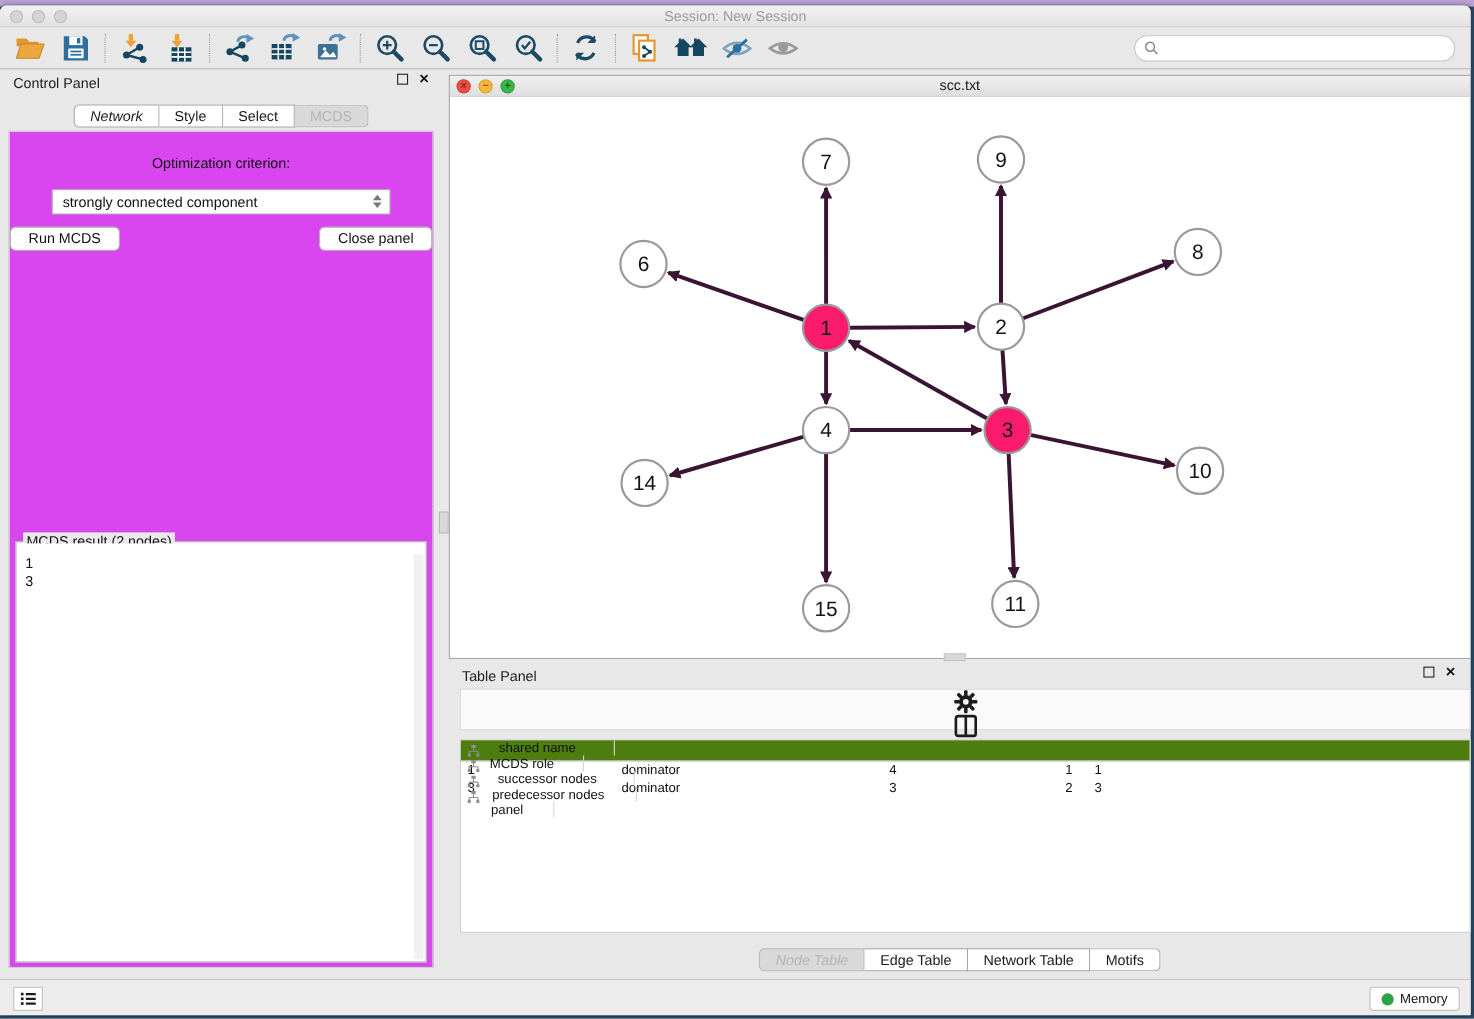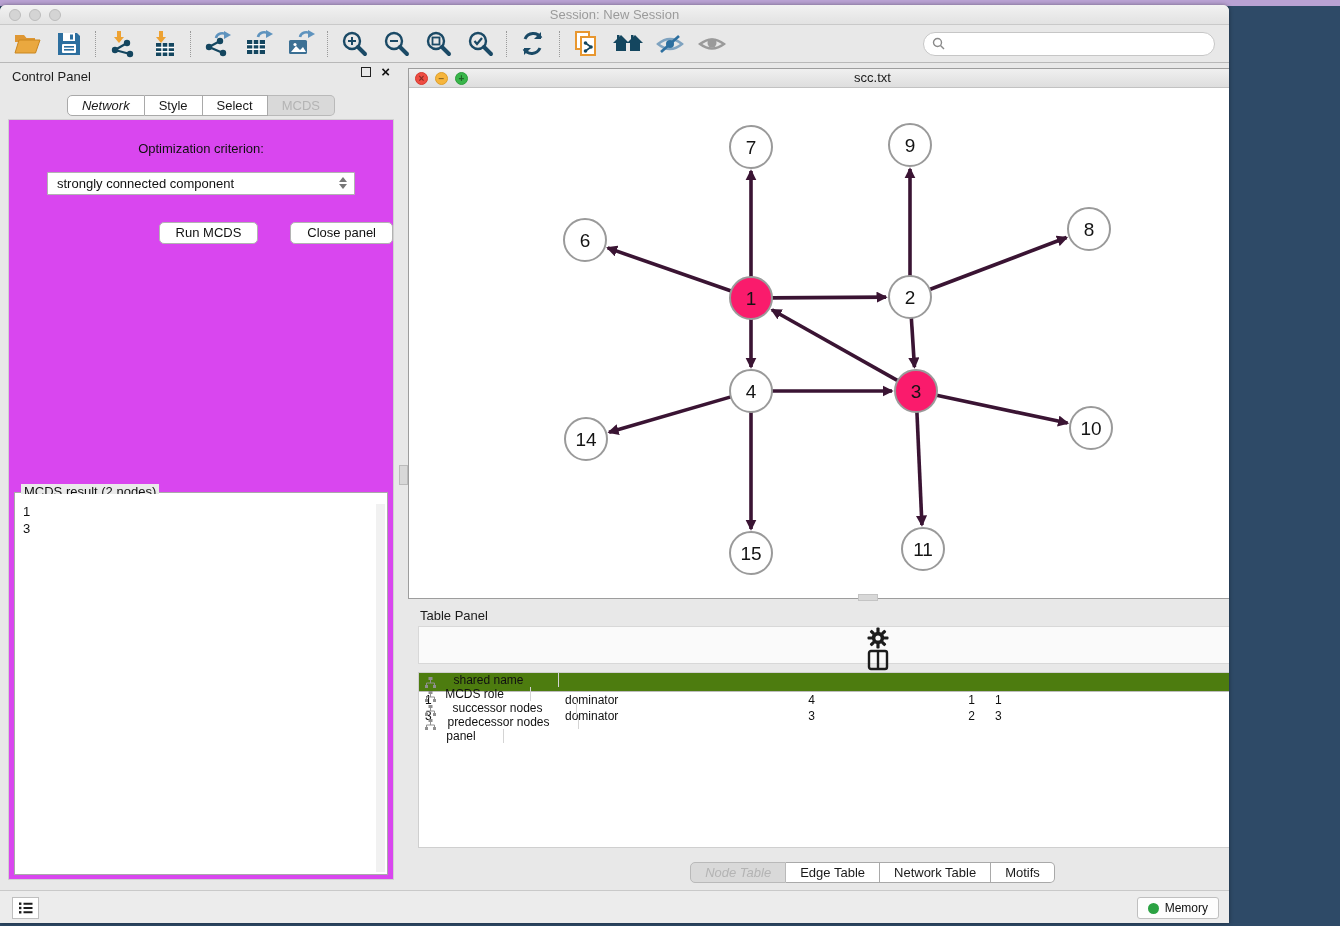--- a/index.html
+++ b/index.html
@@ -7,7 +7,7 @@
     font-family:"Liberation Sans","DejaVu Sans",sans-serif; }
   body { background:#2e4a67; position:relative; }
   .desktop-top { position:absolute; left:0; top:0; width:1340px; height:6px; background:#b9a2d3; }
-  .app-window { position:absolute; left:0; top:5px; width:1229px; height:918px;
+  .app-window { position:absolute; left:0; top:5px; width:1337px; height:918px;
     background:#e8e8e8; border-radius:6px 6px 0 0; overflow:hidden;
     box-shadow:0 0 4px rgba(0,0,0,.4);padding-left:36px; }
 

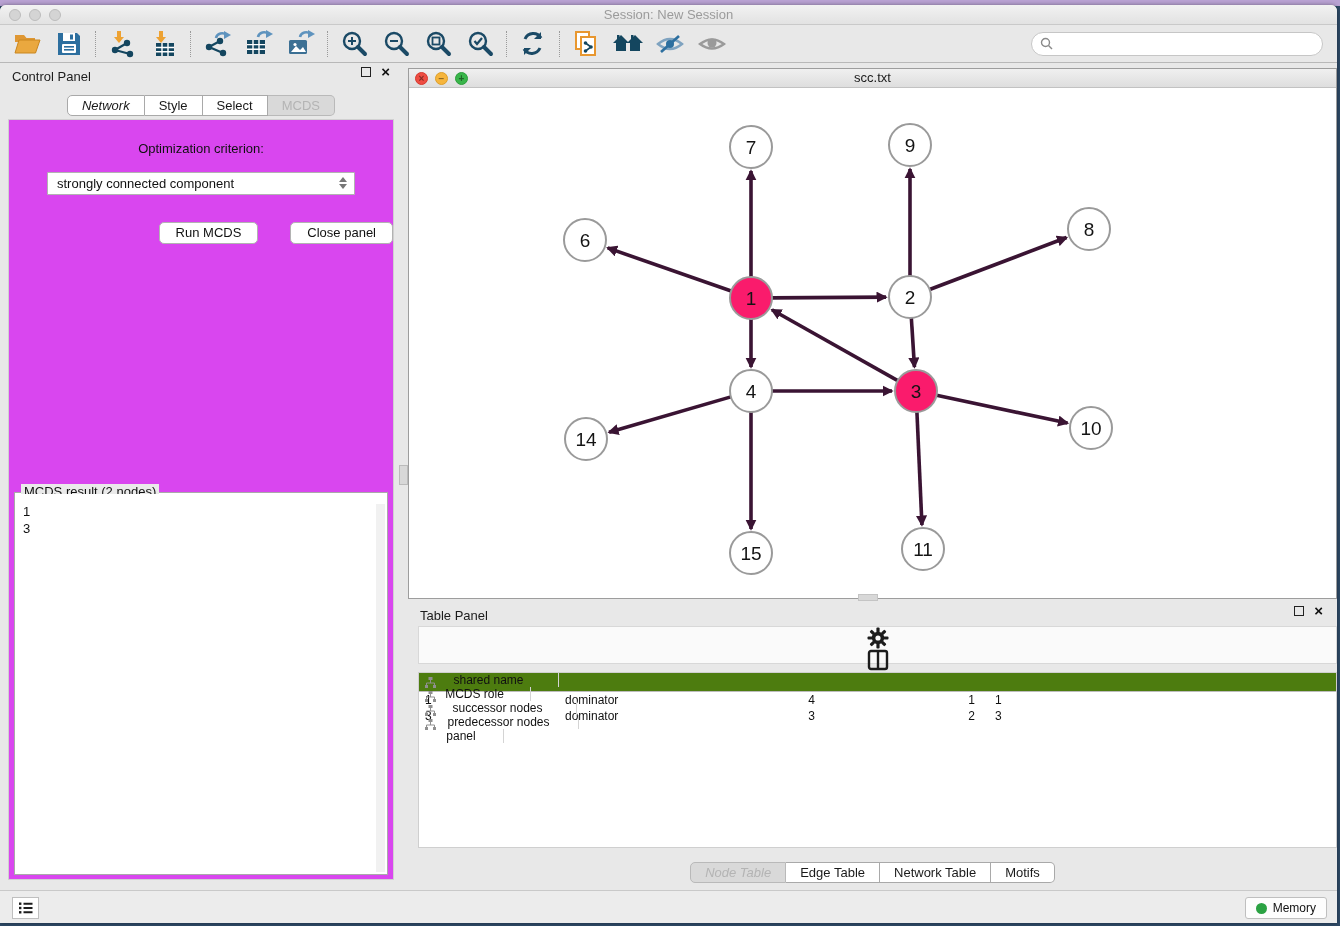--- a/index.html
+++ b/index.html
@@ -54,7 +54,7 @@
   .combo .stepper { position:absolute; right:7px; top:4px; display:flex; flex-direction:column; gap:2px; }
   .tri-up { width:0; height:0; border-left:4px solid transparent; border-right:4px solid transparent; border-bottom:5px solid #777; }
   .tri-dn { width:0; height:0; border-left:4px solid transparent; border-right:4px solid transparent; border-top:5px solid #777; }
-  .btn-row { display:flex; justify-content:flex-end; gap:32px; margin-top:27px; }
+  .btn-row { display:flex; justify-content:space-between; gap:32px; margin-top:11px; }
   .mac-btn { background:#fff; border:1px solid #b2b2b2; border-radius:5px; height:22px;
     font-size:13px; color:#111; padding:0 16px; line-height:20px; }
 

